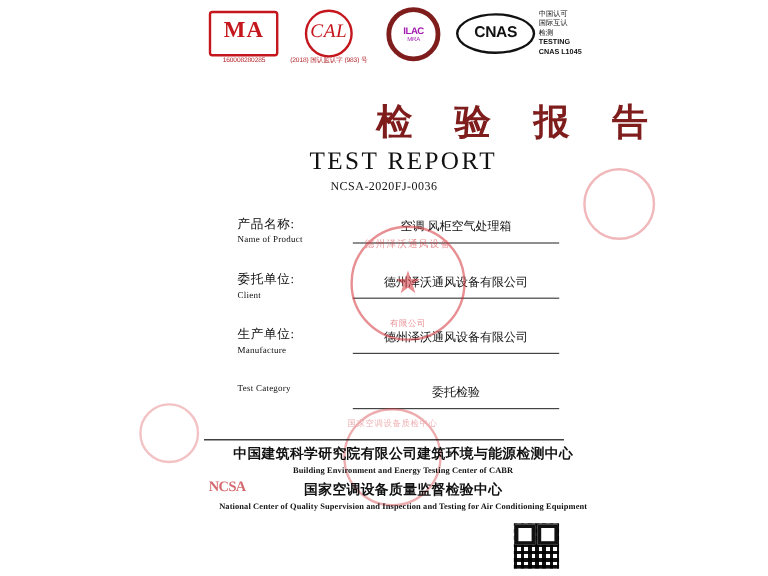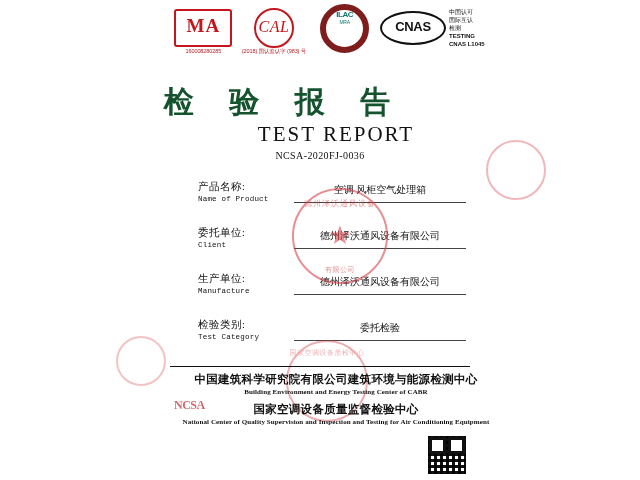--- a/index.html
+++ b/index.html
@@ -84,13 +84,14 @@
   .ilac-circle {
     width: 37px;
     height: 37px;
-    border: 6px solid #7f1d1d;
+    border: 4px solid #7f1d1d;
     border-radius: 50%;
     display: flex;
     flex-direction: column;
     align-items: center;
-    font-family: "Liberation Sans", sans-serif;
-    color: #0f766e;
+    justify-content: center;
+    font-family: "Liberation Sans", sans-serif;
+    color: #a21caf;
   }
   .ilac-circle .l1 { font-size: 8px; font-weight: bold; letter-spacing: -0.4px; }
   .ilac-circle .l2 { font-size: 5px; letter-spacing: -0.2px; }

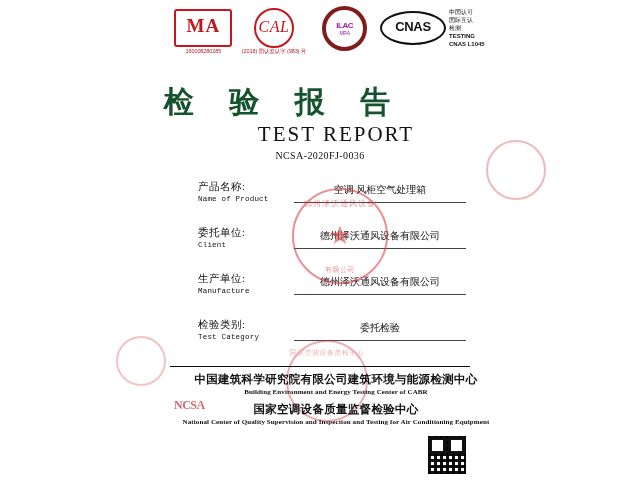--- a/index.html
+++ b/index.html
@@ -124,13 +124,13 @@
     top: 82px;
     left: 0;
     width: 554px;
-    text-align: center;
+    text-align: right;
     font-family: "Liberation Serif", serif;
     font-weight: bold;
     font-size: 30px;
     letter-spacing: 14px;
     text-indent: 14px;
-    color: #14532d;
+    color: #7f1d1d;
   }
   .title-en {
     position: absolute;

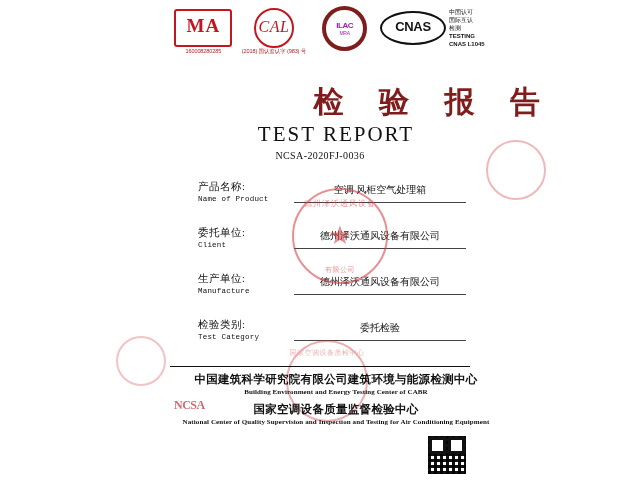--- a/index.html
+++ b/index.html
@@ -181,7 +181,7 @@
     display: block;
   }
   .field-label .en {
-    font-family: Liberation Mono, monospace;
+    font-family: Liberation Serif, serif;
     font-size: 7.5px;
     letter-spacing: 0.2px;
     color: #111;

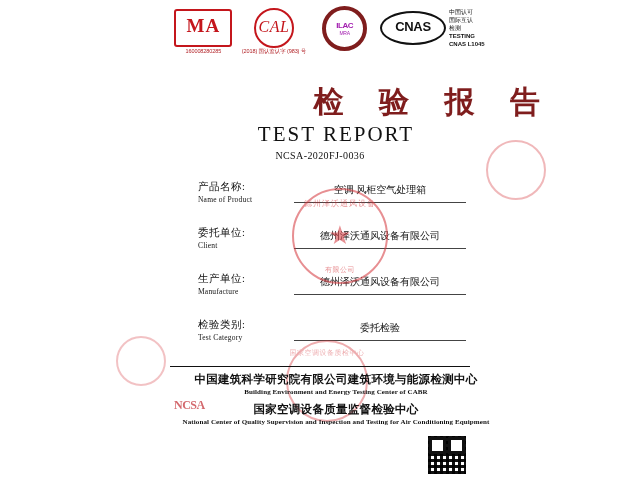--- a/index.html
+++ b/index.html
@@ -428,7 +428,6 @@
 
     <div class="field-row">
       <div class="field-label">
-        <span class="cn">检验类别:</span>
         <span class="en">Test Category</span>
       </div>
       <div class="field-value">委托检验</div>

